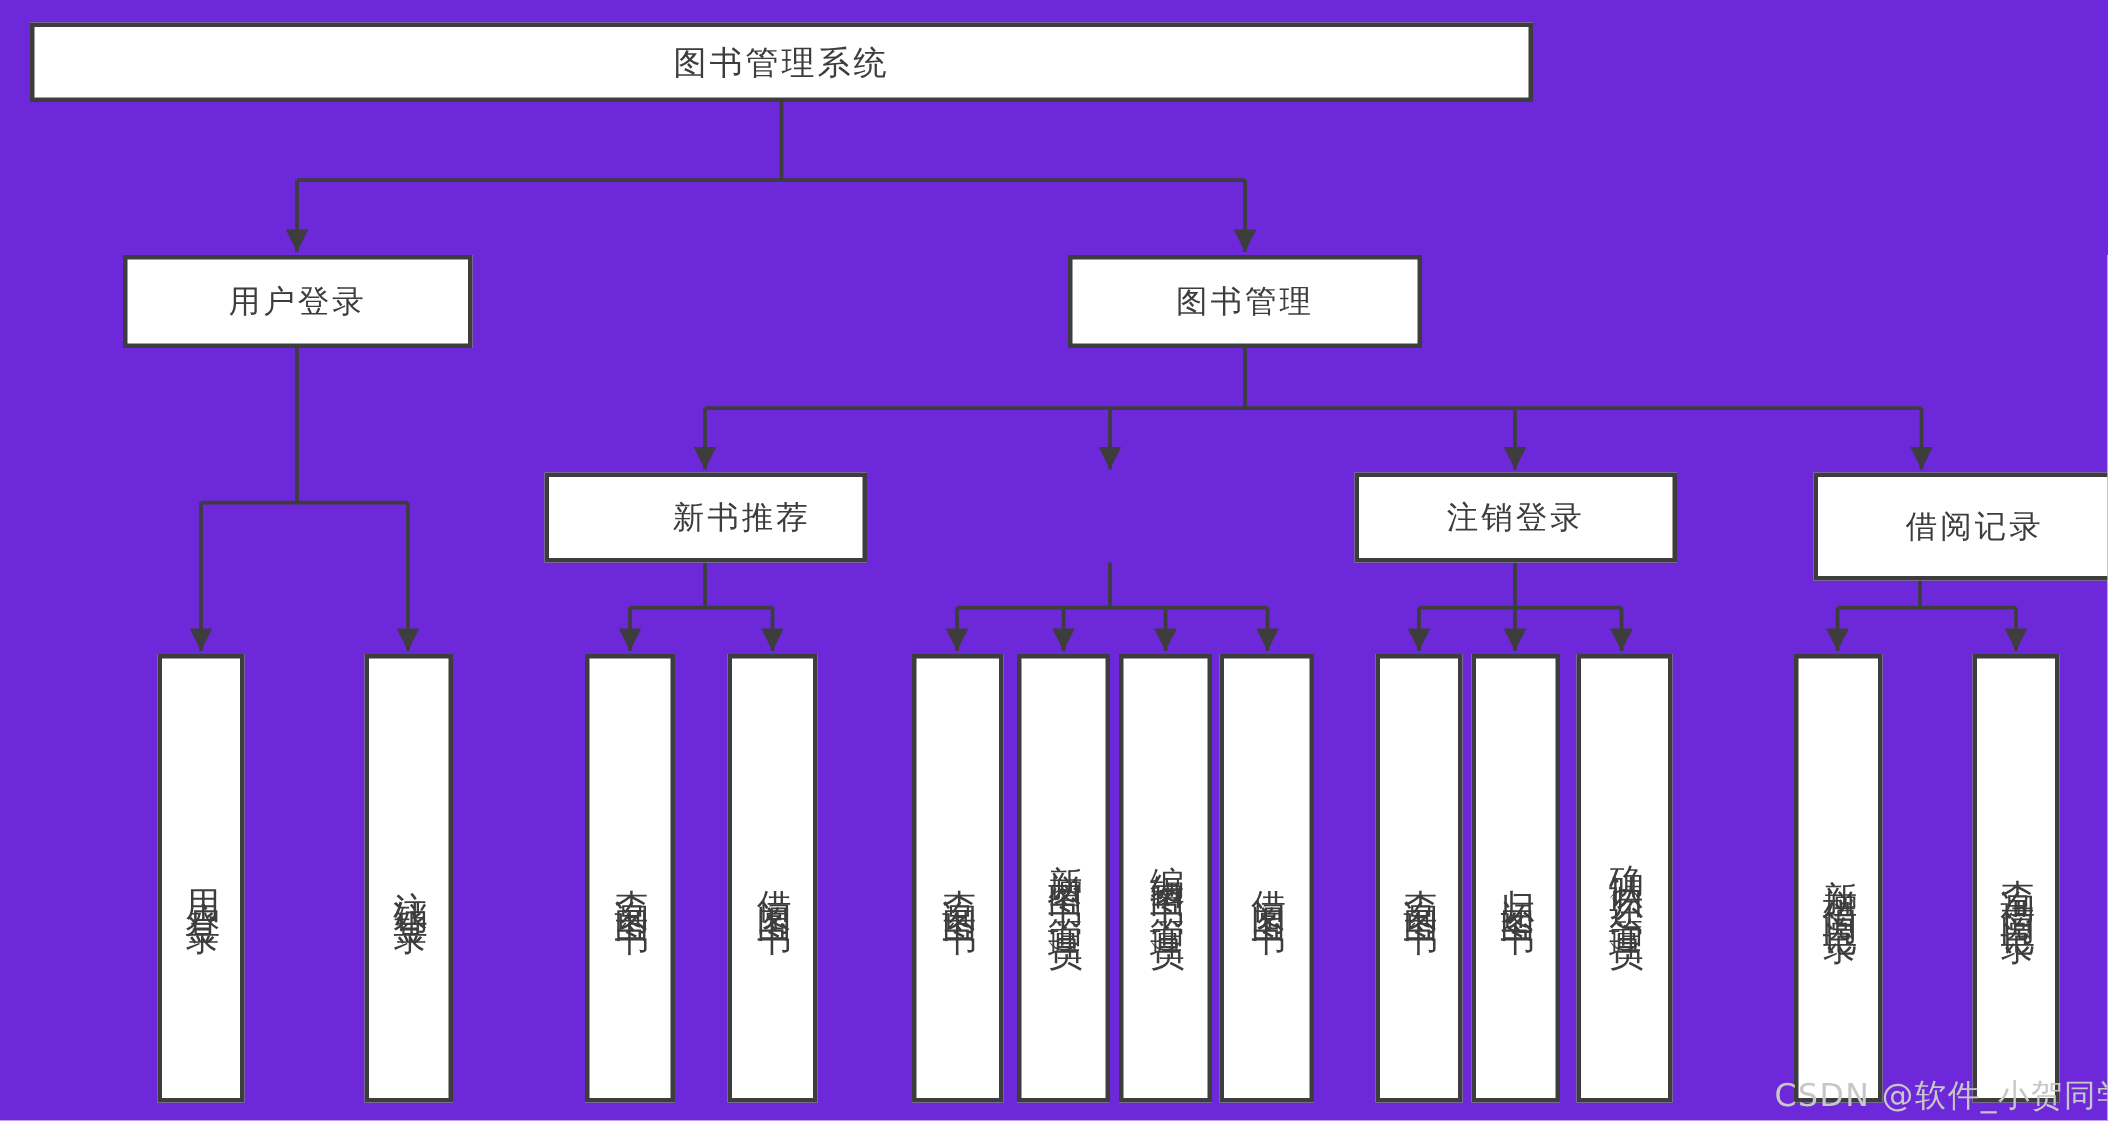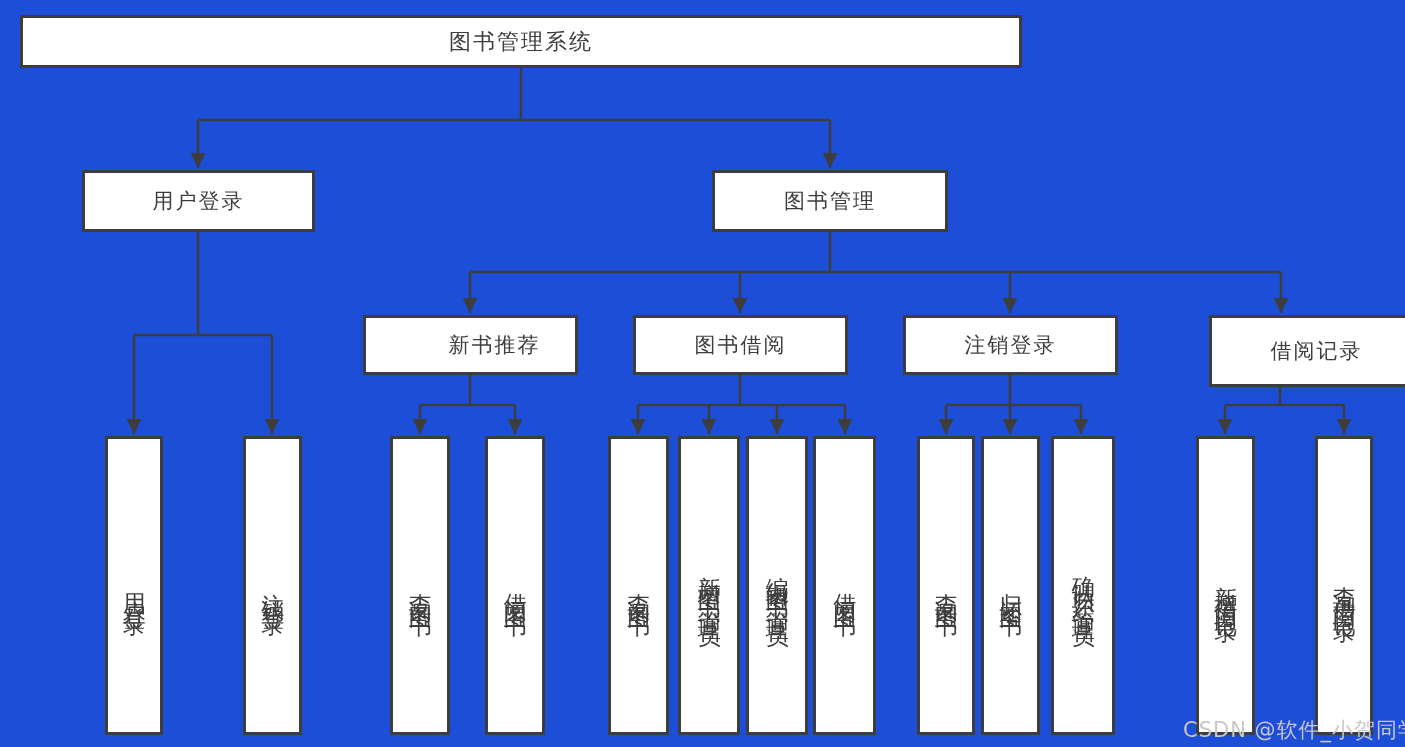--- a/index.html
+++ b/index.html
@@ -6,7 +6,7 @@
   #canvas{
     position:relative;
     width:1405px;height:747px;
-    background:#1d4ed8;
+    background:#6d28d9;
     font-family:"DejaVu Sans","Liberation Sans",sans-serif;
     overflow:hidden;
   }

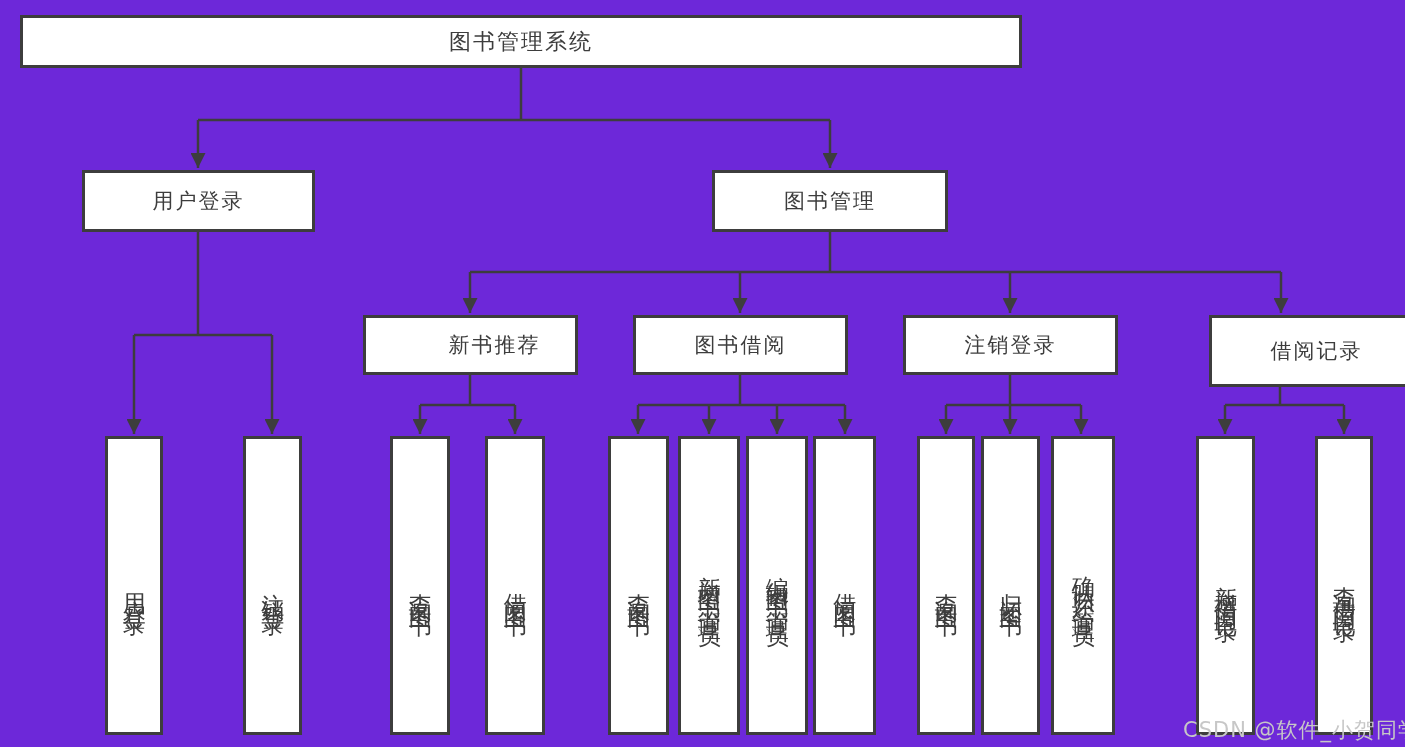--- a/index.html
+++ b/index.html
@@ -111,9 +111,6 @@
   <div class="box" style="left:363px;top:315px;width:215px;height:60px;padding-left:48px;">
     <span class="hlabel">新书推荐</span>
   </div>
-  <div class="box" style="left:633px;top:315px;width:215px;height:60px;">
-    <span class="hlabel">图书借阅</span>
-  </div>
   <div class="box" style="left:903px;top:315px;width:215px;height:60px;">
     <span class="hlabel">注销登录</span>
   </div>

